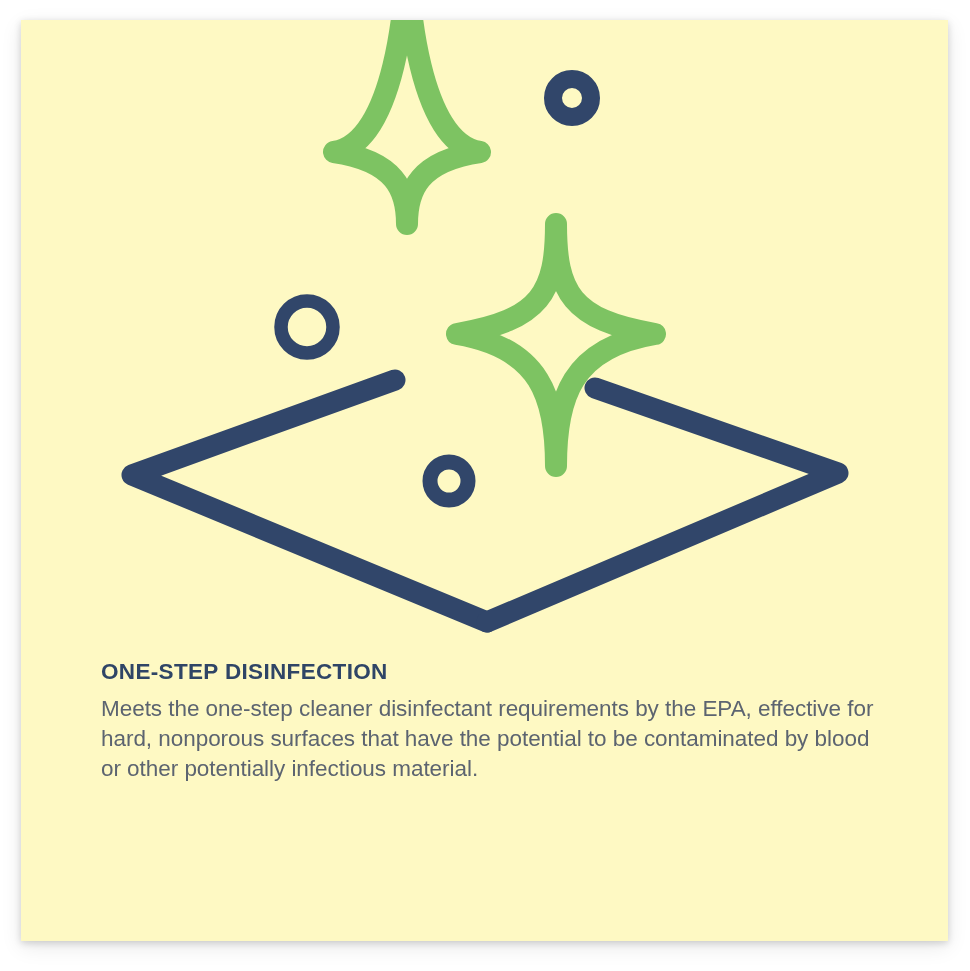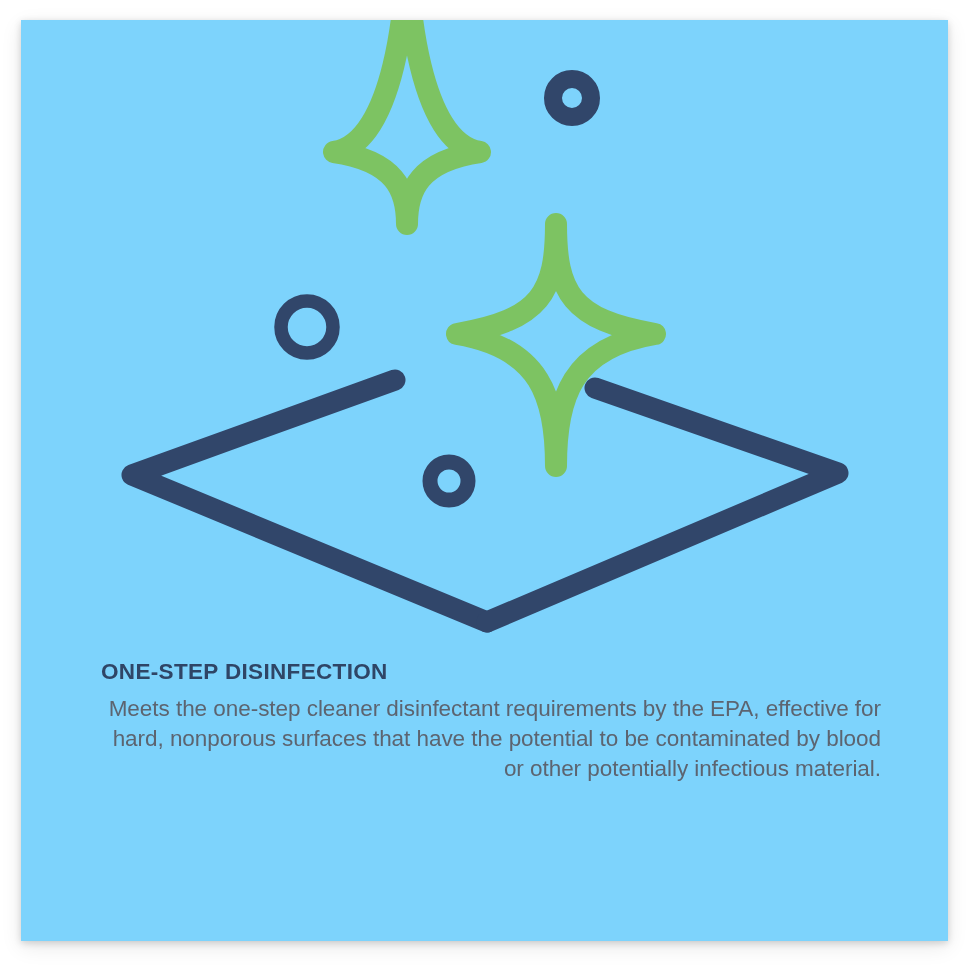--- a/index.html
+++ b/index.html
@@ -28,7 +28,7 @@
     top: 20px;
     width: 927px;
     height: 921px;
-    background: #7dd3fc;
+    background: #fef9c3;
     box-shadow: 0 2px 7px rgba(0,0,0,0.16), 0 6px 20px rgba(0,0,0,0.09);
     box-sizing: border-box;
   }

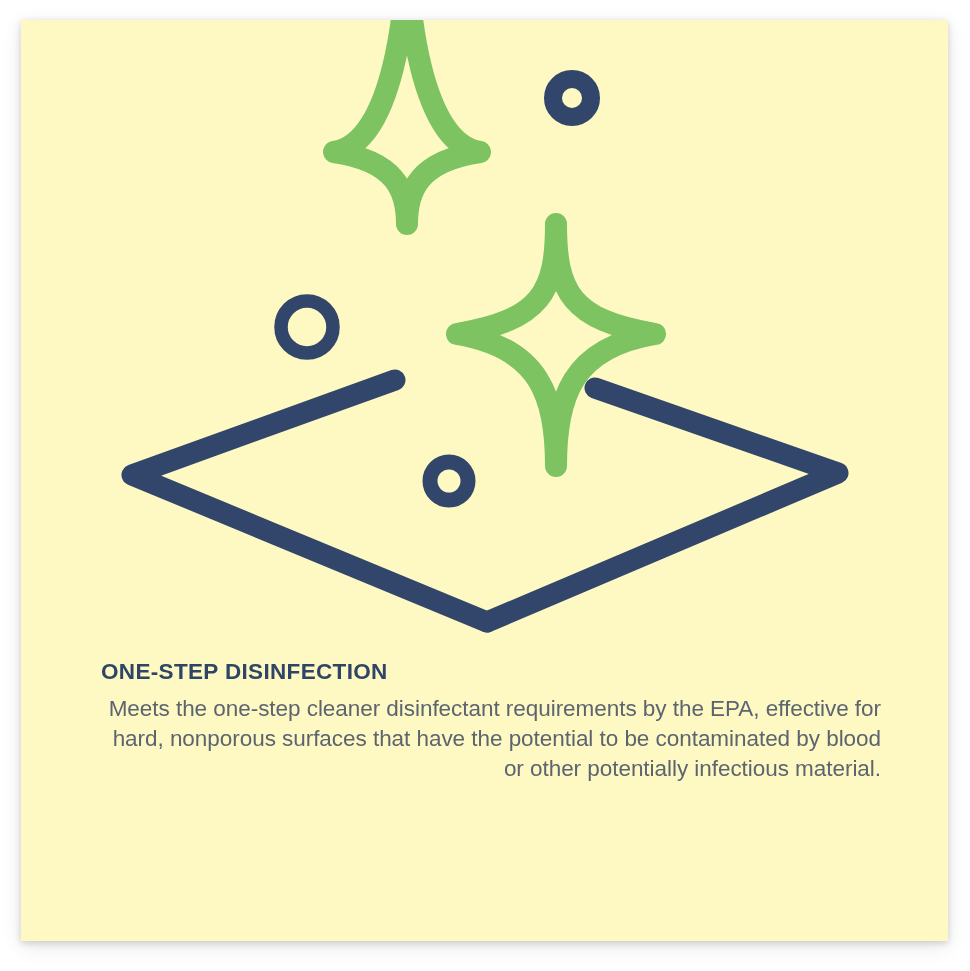--- a/index.html
+++ b/index.html
@@ -73,7 +73,6 @@
     line-height: 1.34;
     margin: 0;
     letter-spacing: -0.002em;
-    text-align: right;
   }
 </style>
 </head>

